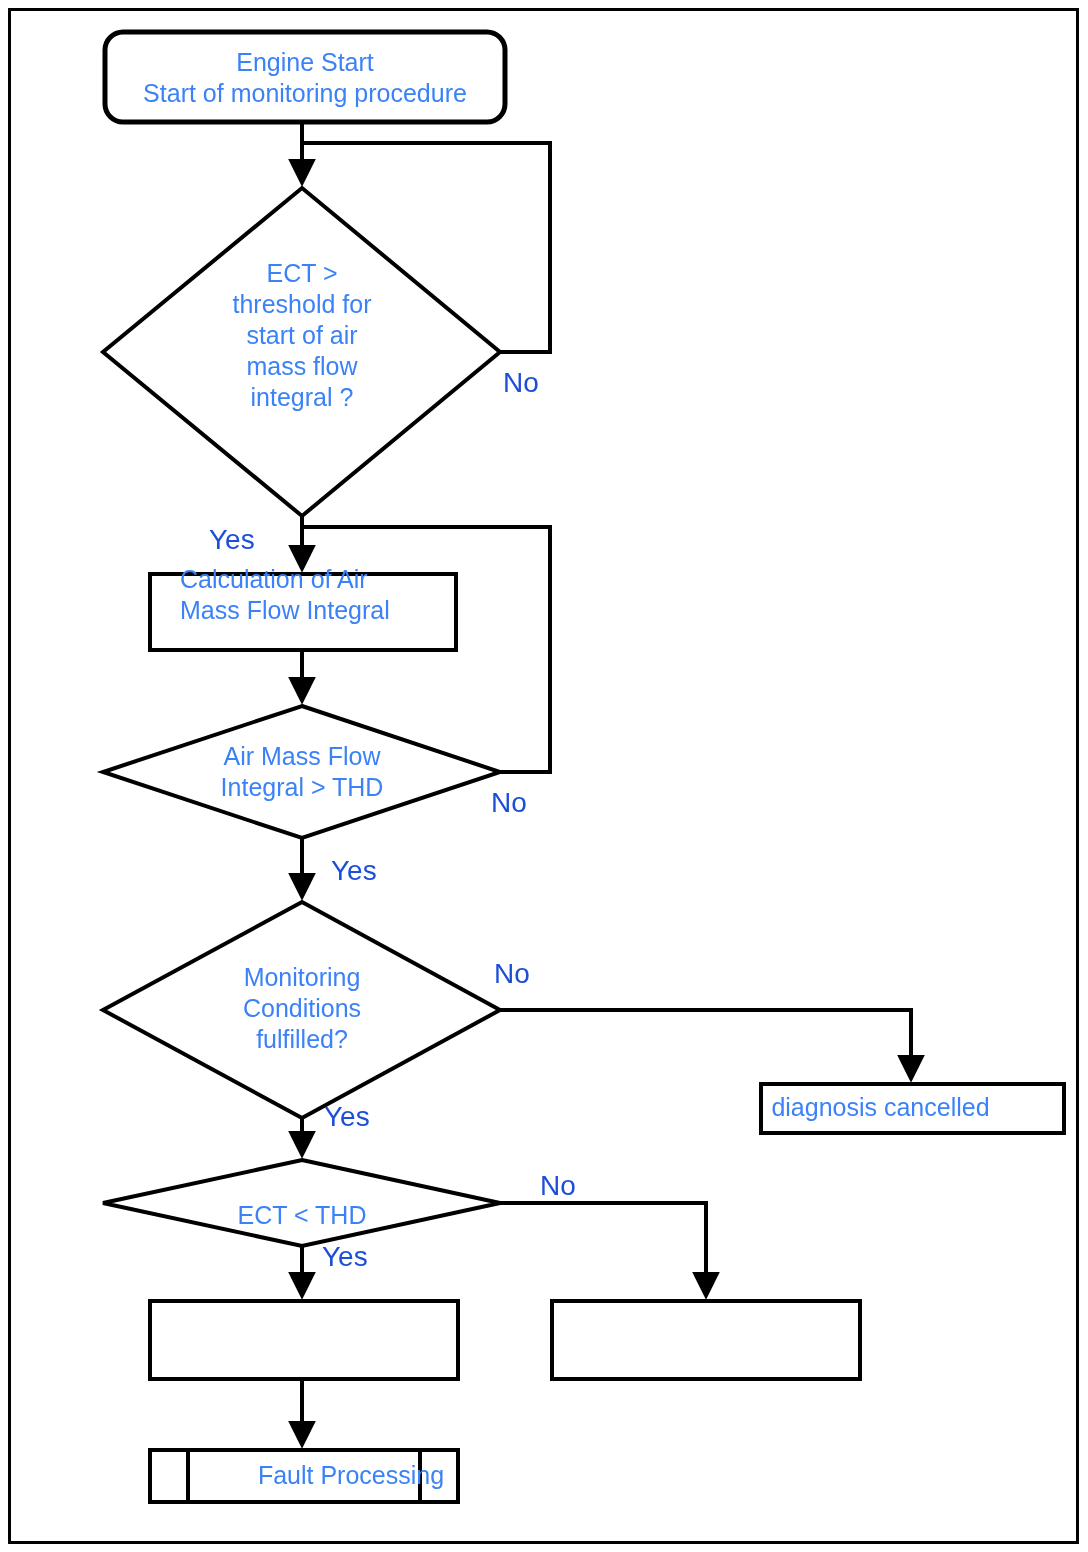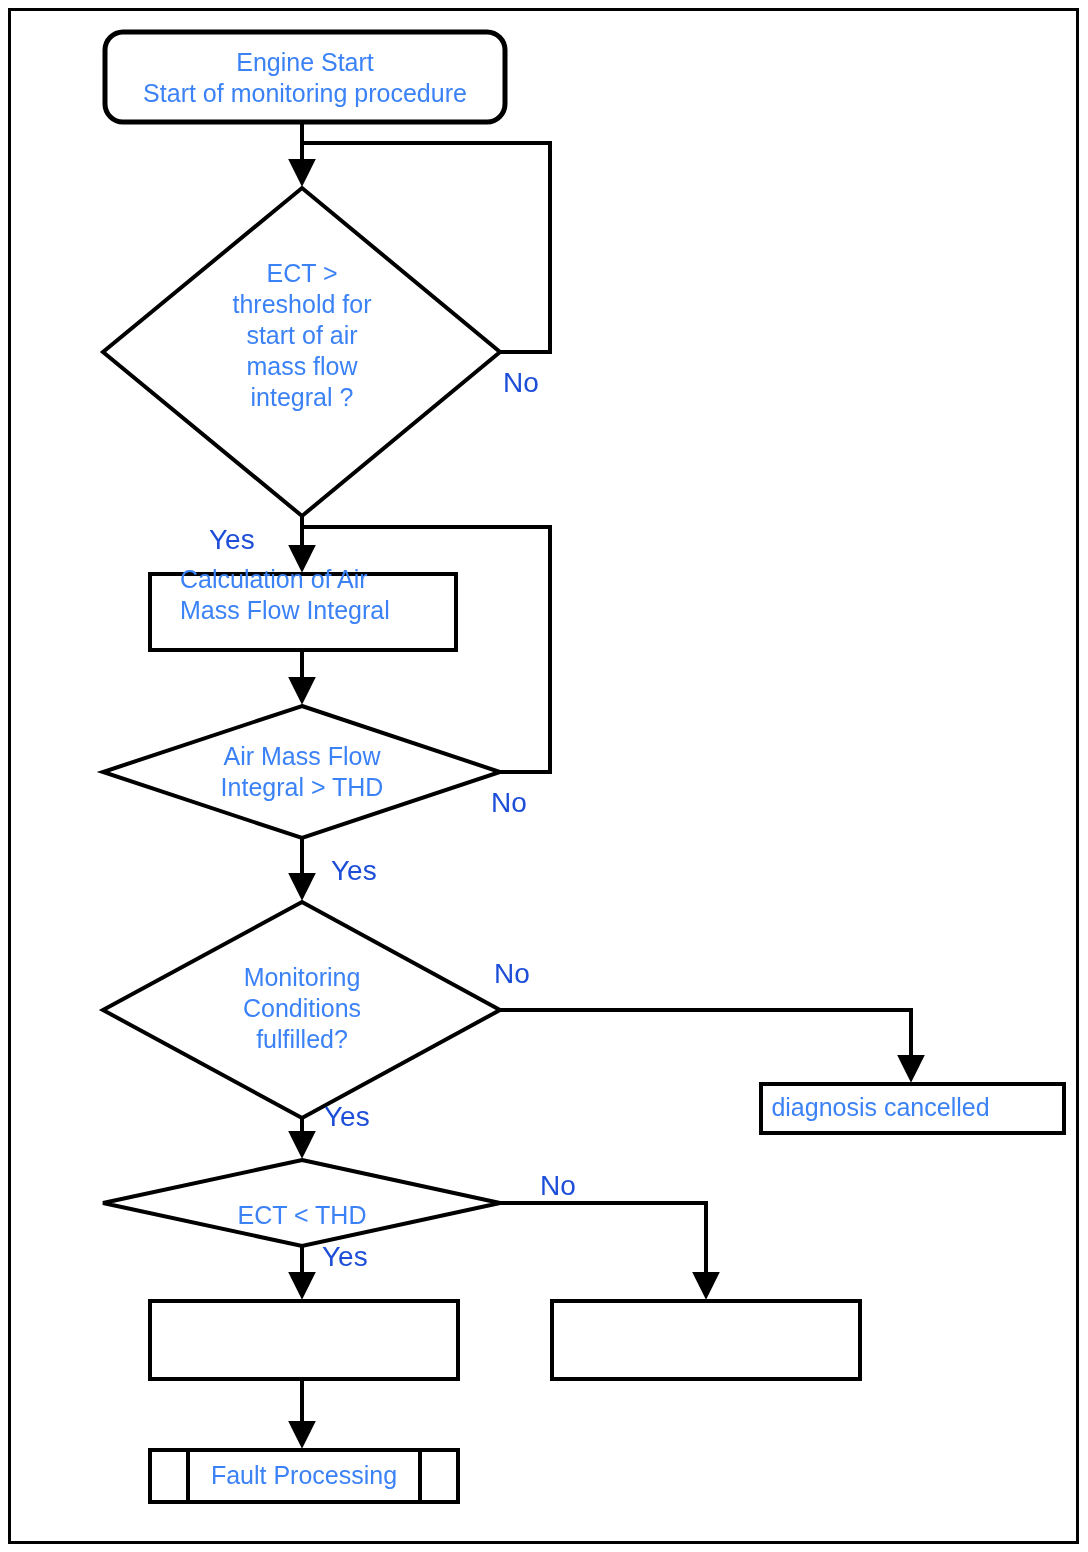--- a/index.html
+++ b/index.html
@@ -127,7 +127,7 @@
 
 
 
-  <div class="node-text ctr" style="left:191px; top:1460px; width:226px;">Fault Processing</div>
+  <div class="node-text ctr" style="left:191px; top:1460px; width:226px;padding-left:47px;">Fault Processing</div>
 
   <div class="edge-label" style="left:503px; top:368px;">No</div>
 

